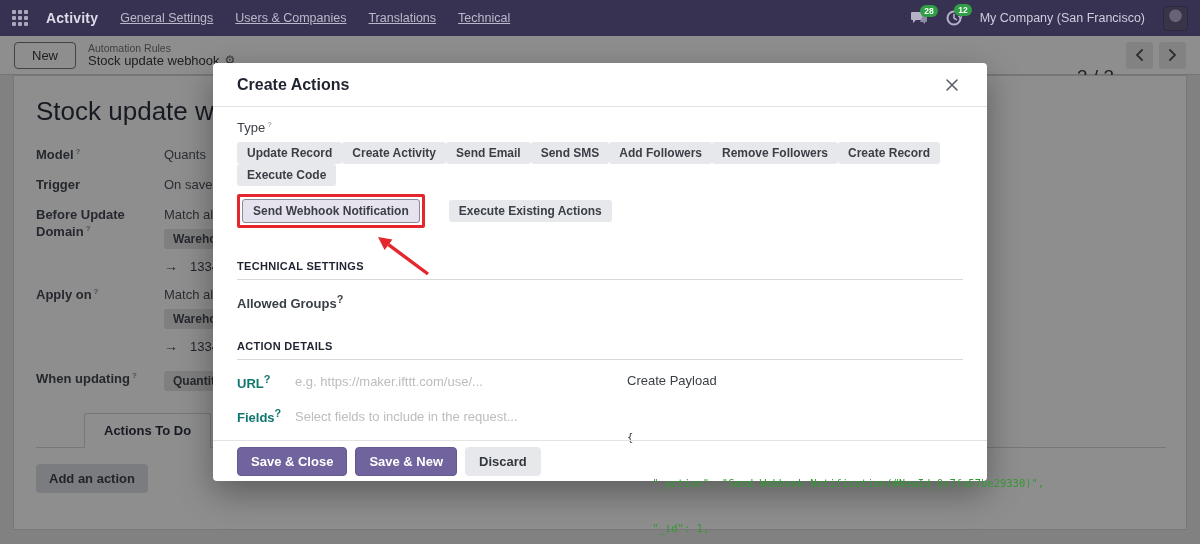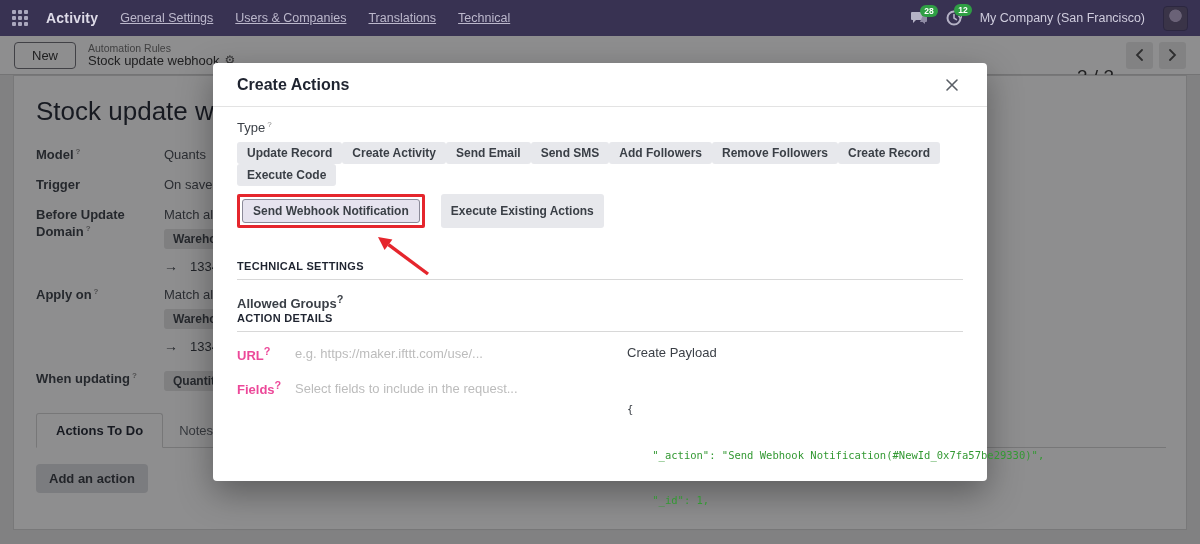--- a/index.html
+++ b/index.html
@@ -75,7 +75,7 @@
   .type-row { display:flex; flex-wrap:wrap; }
   .tbtn { background:#e7e8ec; border:none; border-radius:3px; color:#3a3f46; font-weight:700;
     font-size:12px; padding:4px 10px; cursor:pointer; font-family:inherit; white-space:nowrap; }
-  .row2 { margin-top:8px; display:flex; gap:16px; }
+  .row2 { margin-top:8px; display:flex; align-items:center; gap:24px; }
   .hl-box { border:3px solid #e5262d; border-radius:2px; padding:2px; display:inline-block; }
   .tbtn.webhook { background:#e6e3ef; border:1px solid #8b8a99; }
   .annot-arrow { position:absolute; left:150px; top:118px; pointer-events:none; }

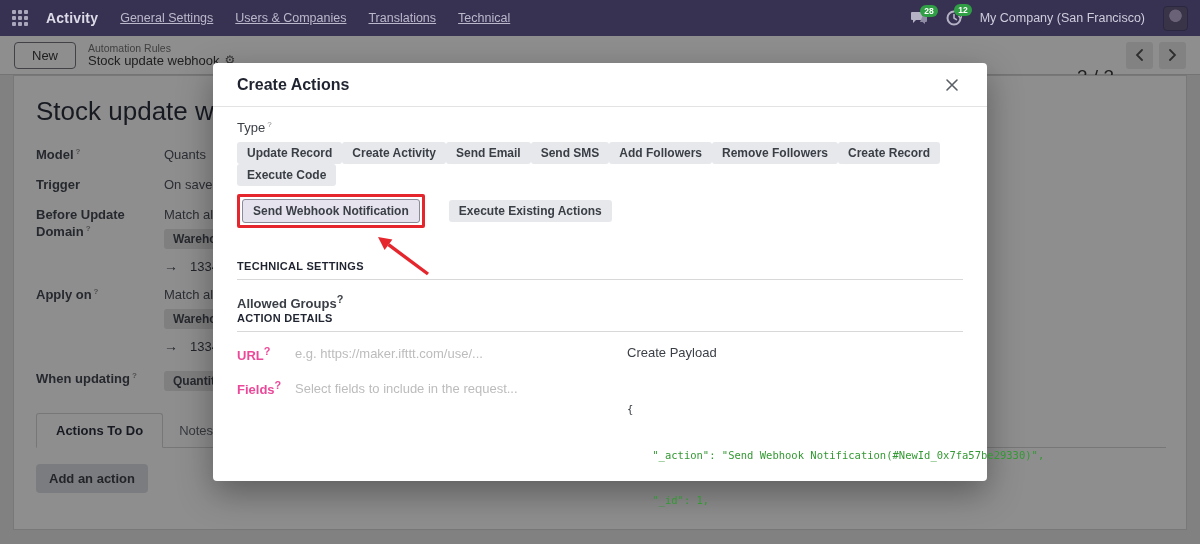--- a/index.html
+++ b/index.html
@@ -82,7 +82,7 @@
   .m-section { font-size:11px; font-weight:700; color:#1f2430; letter-spacing:.3px;
     padding-bottom:7px; border-bottom:1px solid #d8d8d8; }
   .sec-tech { margin-top:32px; }
-  .sec-details { }
+  .sec-details { margin-top:28px; }
   .allowed { margin-top:13px; font-size:13px; font-weight:700; color:#3a3f46; }
   .details-grid { display:flex; margin-top:13px; }
   .dg-left { width:390px; flex:0 0 390px; }

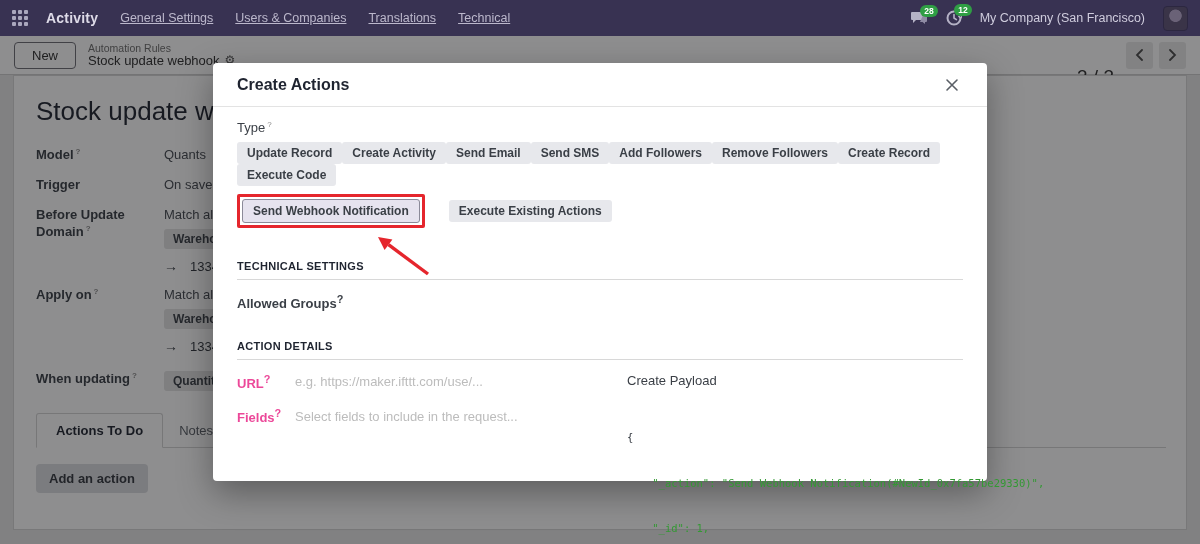--- a/index.html
+++ b/index.html
@@ -87,7 +87,7 @@
   .details-grid { display:flex; margin-top:13px; }
   .dg-left { width:390px; flex:0 0 390px; }
   .inrow { display:flex; align-items:center; margin-bottom:16px; }
-  .inlabel { width:58px; flex:0 0 58px; font-size:13px; font-weight:700; color:#ec4899; }
+  .inlabel { width:58px; flex:0 0 58px; font-size:13px; font-weight:700; color:#0f766e; }
   .inrow input { border:none; outline:none; background:transparent; flex:1; font-size:13px;
     color:#0c4a6e; font-family:inherit; }
   .inrow input::placeholder { color:#bcbcbc; }

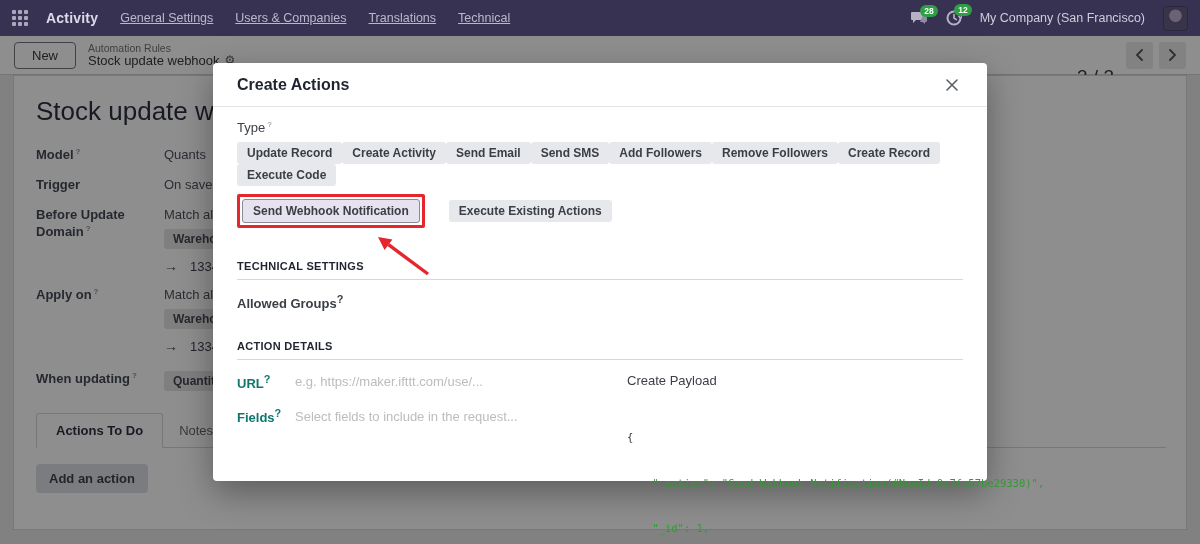--- a/index.html
+++ b/index.html
@@ -55,7 +55,7 @@
   .count-row .arr { font-size:14px; }
   .tabs { display:flex; align-items:flex-end; border-bottom:1px solid #d4d4d4;
     margin-top:22px; width:1130px; }
-  .tab { font-size:13px; padding:9px 16px; color:#5a5f66; cursor:pointer; }
+  .tab { font-size:13px; padding:9px 16px; color:#5a5f66; cursor:pointer;margin-left:48px; }
   .tab.active { font-weight:700; color:#1f2430; background:#fff; border:1px solid #d4d4d4;
     border-bottom:1px solid #fff; border-radius:3px 3px 0 0; margin-bottom:-1px; padding:9px 19px; }
   .btn-add { margin-top:16px; background:#dcdde0; border:none; border-radius:4px; color:#33383f;

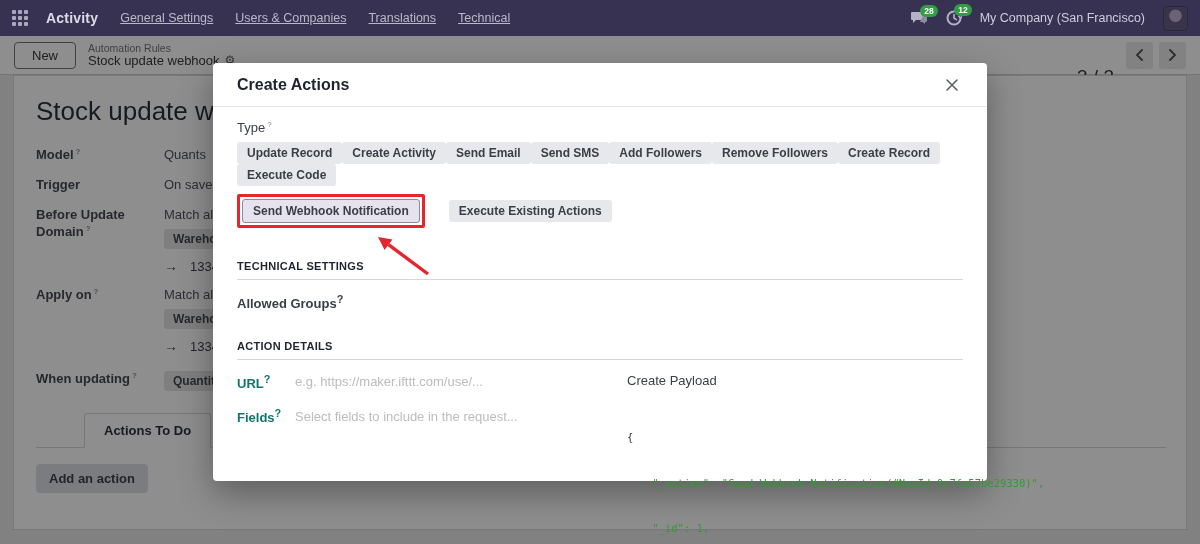--- a/index.html
+++ b/index.html
@@ -291,6 +291,11 @@
       </div>
     </div>
 
+    <div class="m-footer">
+      <button class="btn-primary">Save &amp; Close</button>
+      <button class="btn-primary">Save &amp; New</button>
+      <button class="btn-light">Discard</button>
+    </div>
   </div>
 
 </div>

